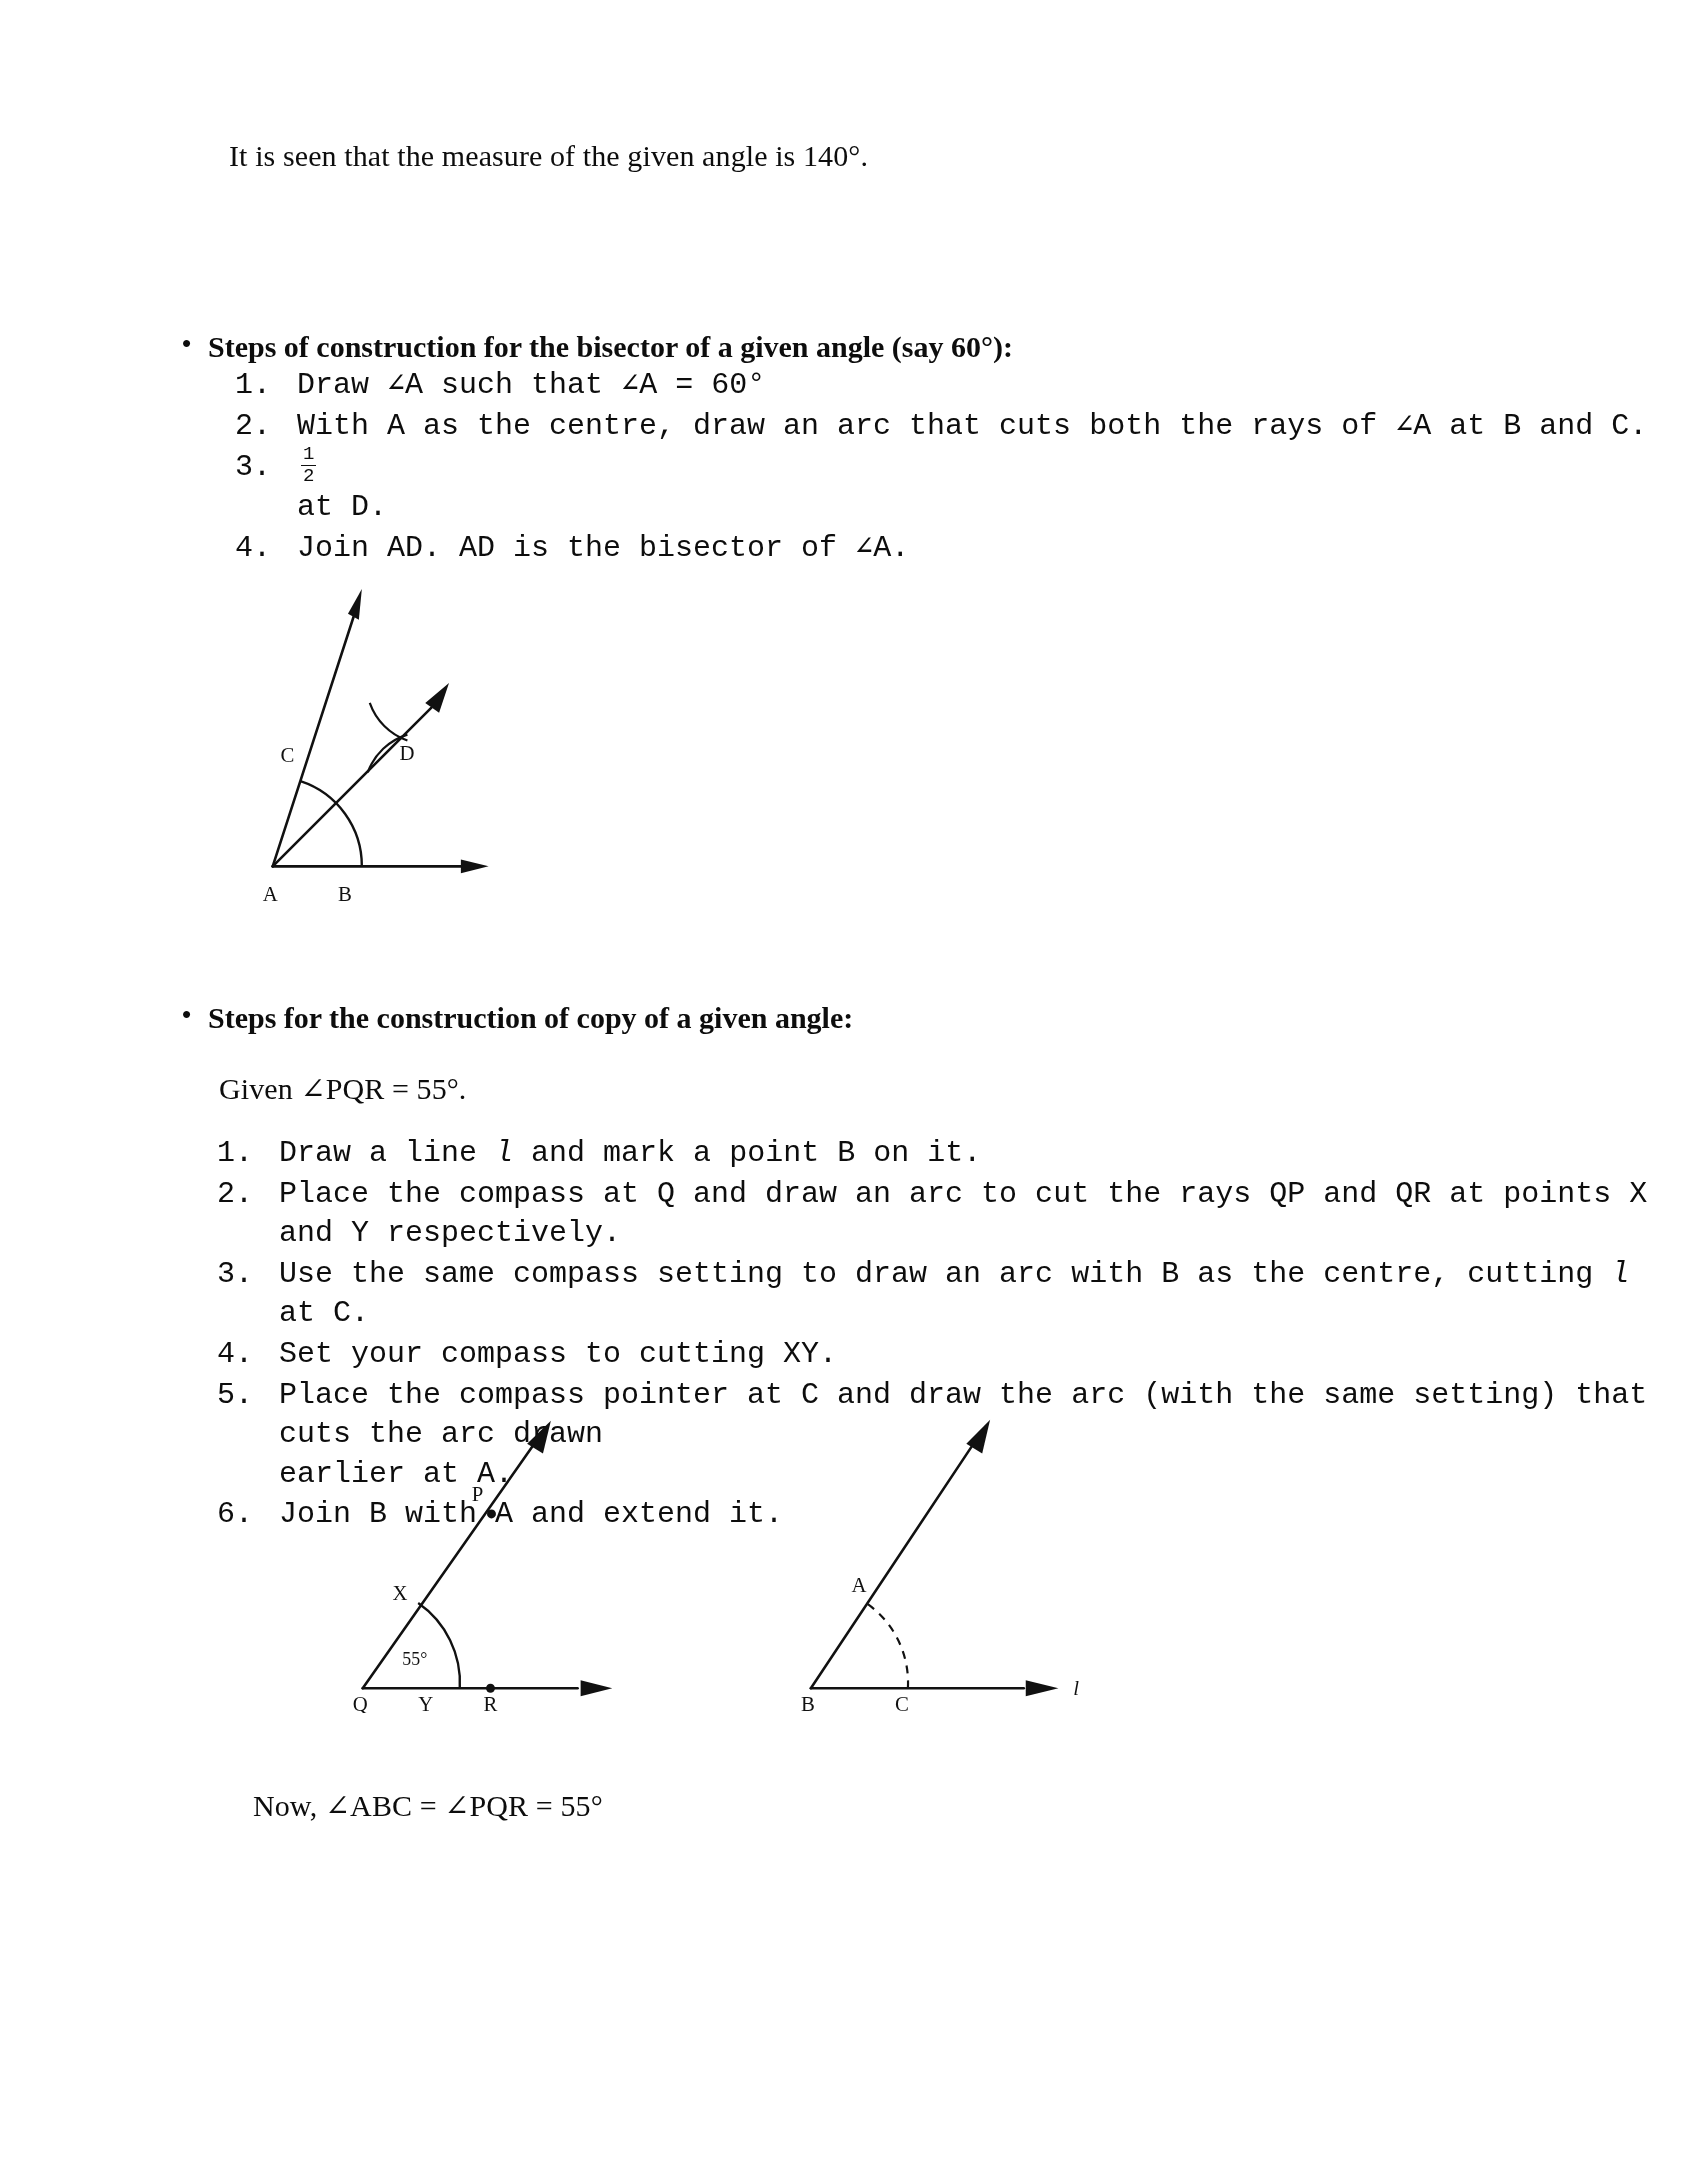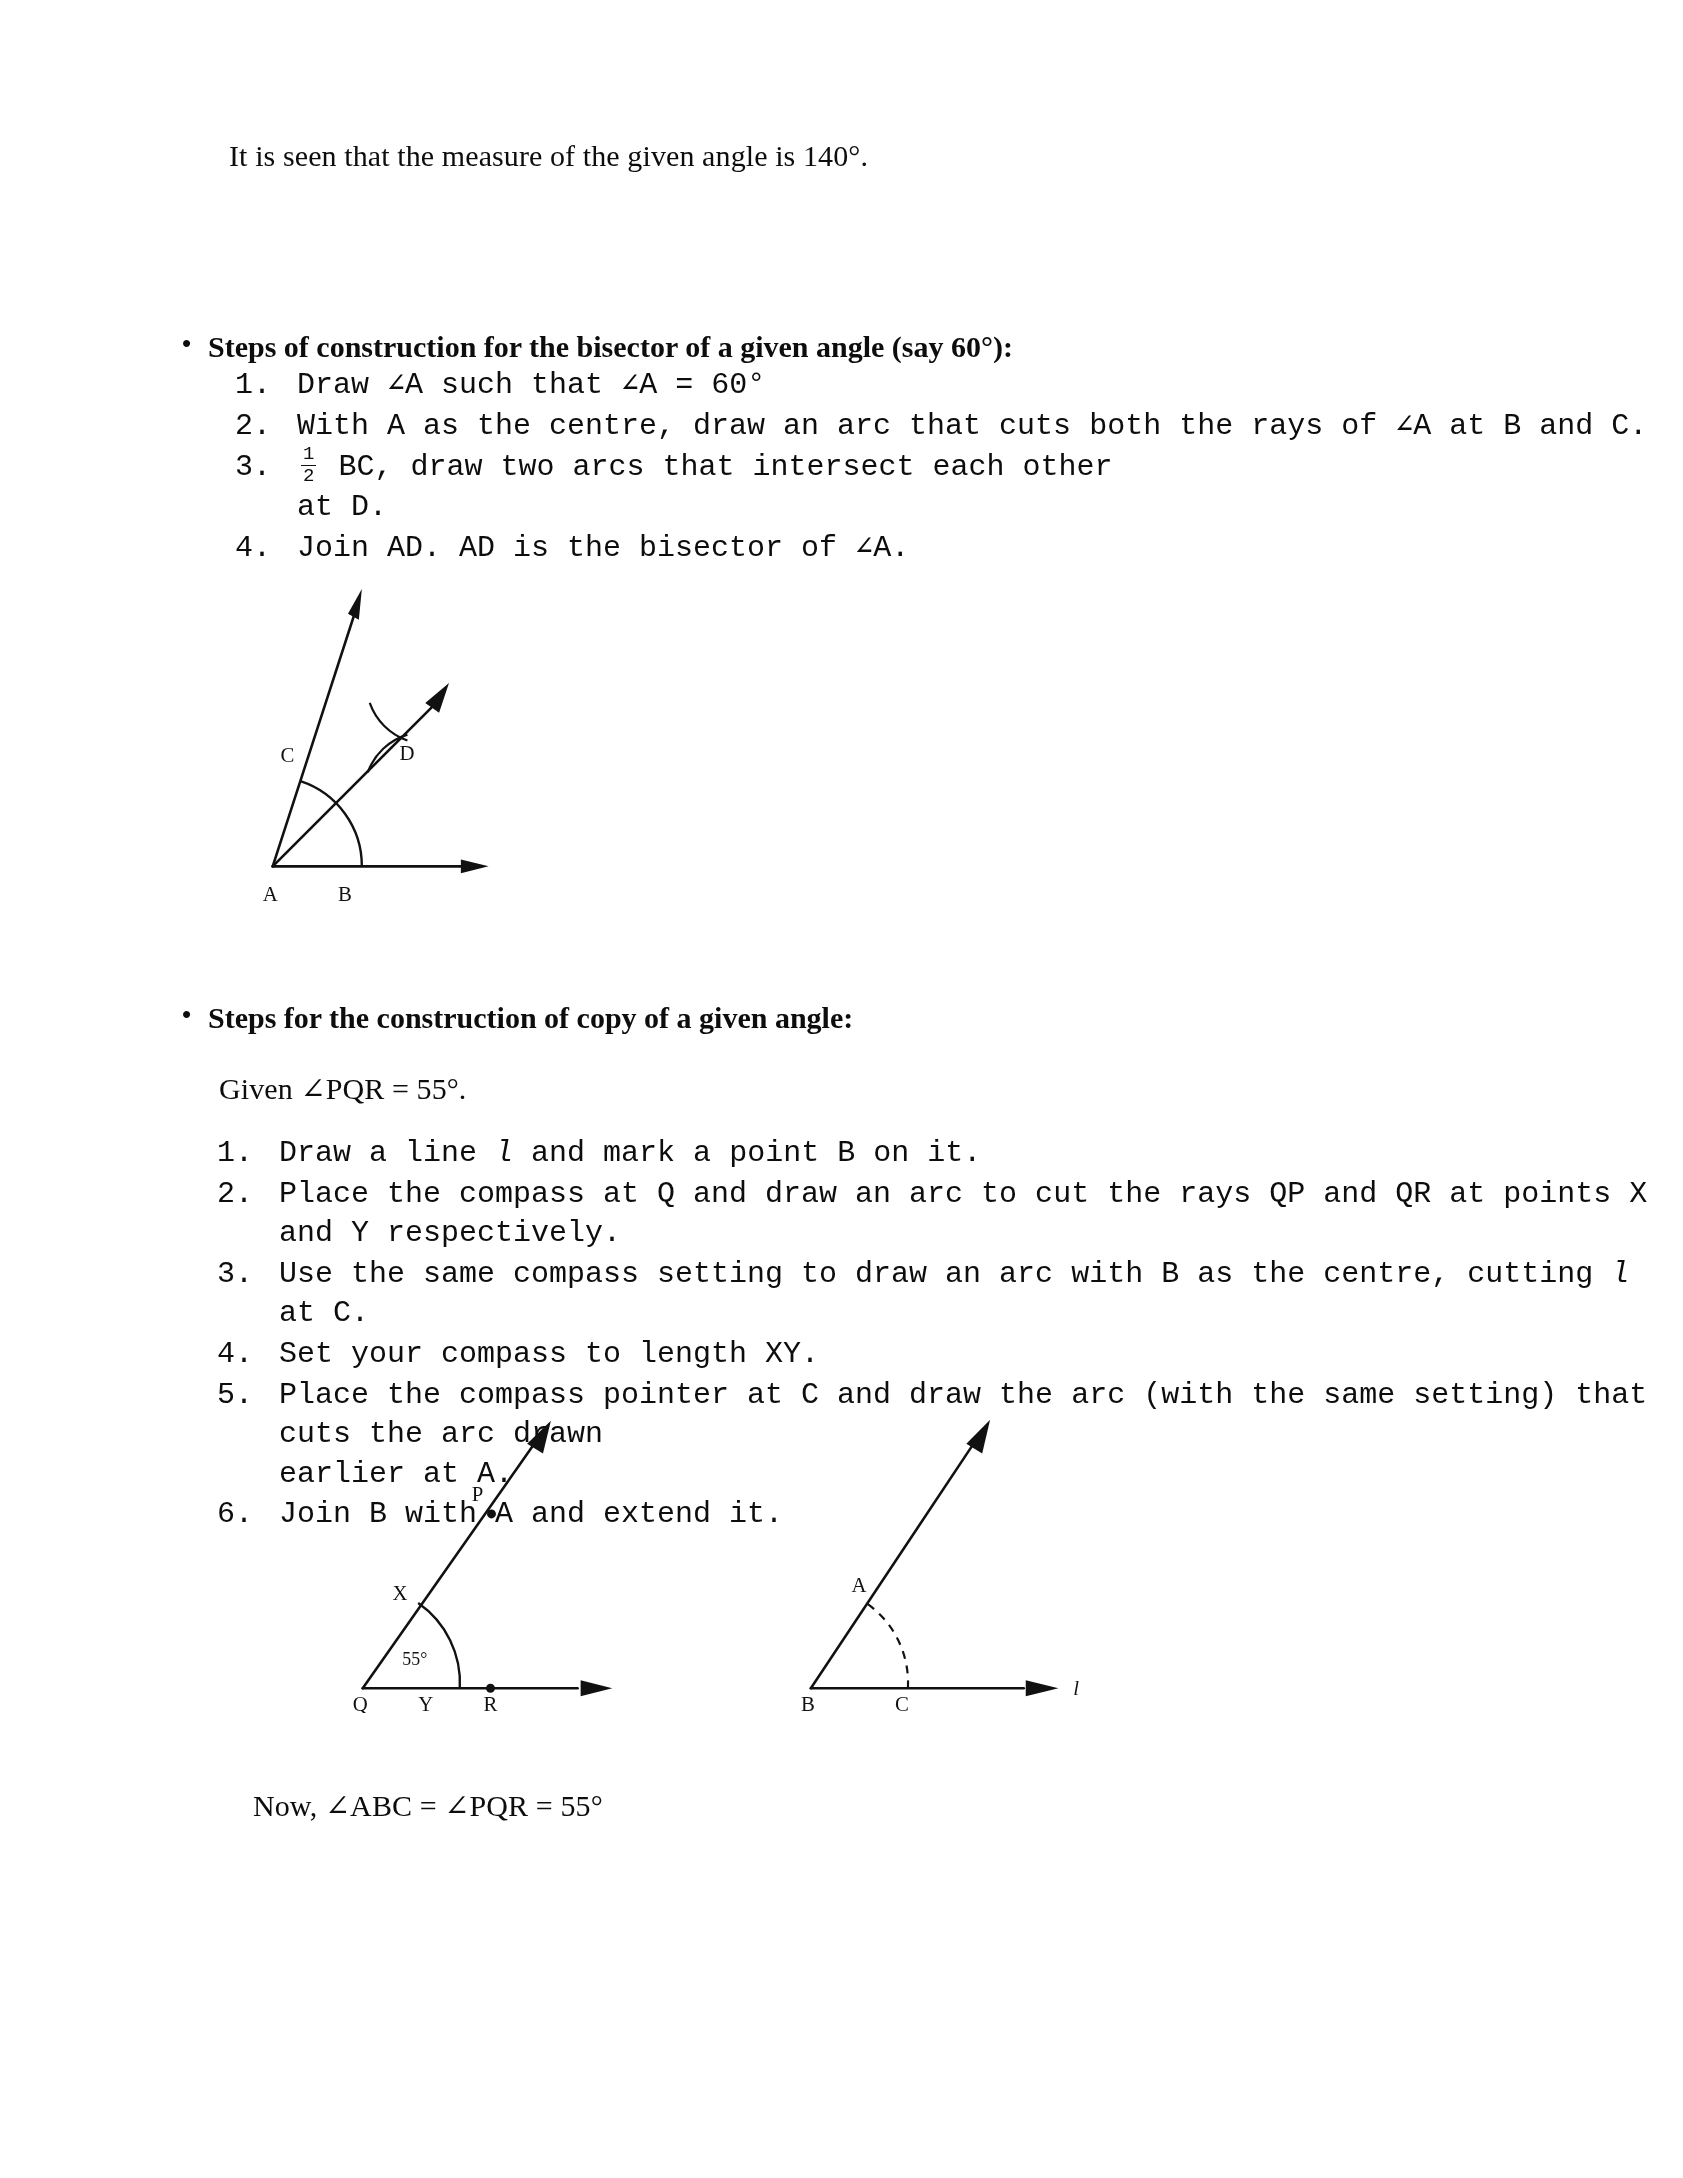--- a/index.html
+++ b/index.html
@@ -132,7 +132,6 @@
           <span class="num">1</span>
           <span class="den">2</span>
         </span>
-        <span>BC, draw two arcs that intersect each other</span>
         <br>
         <span>at D.</span>
       </li>

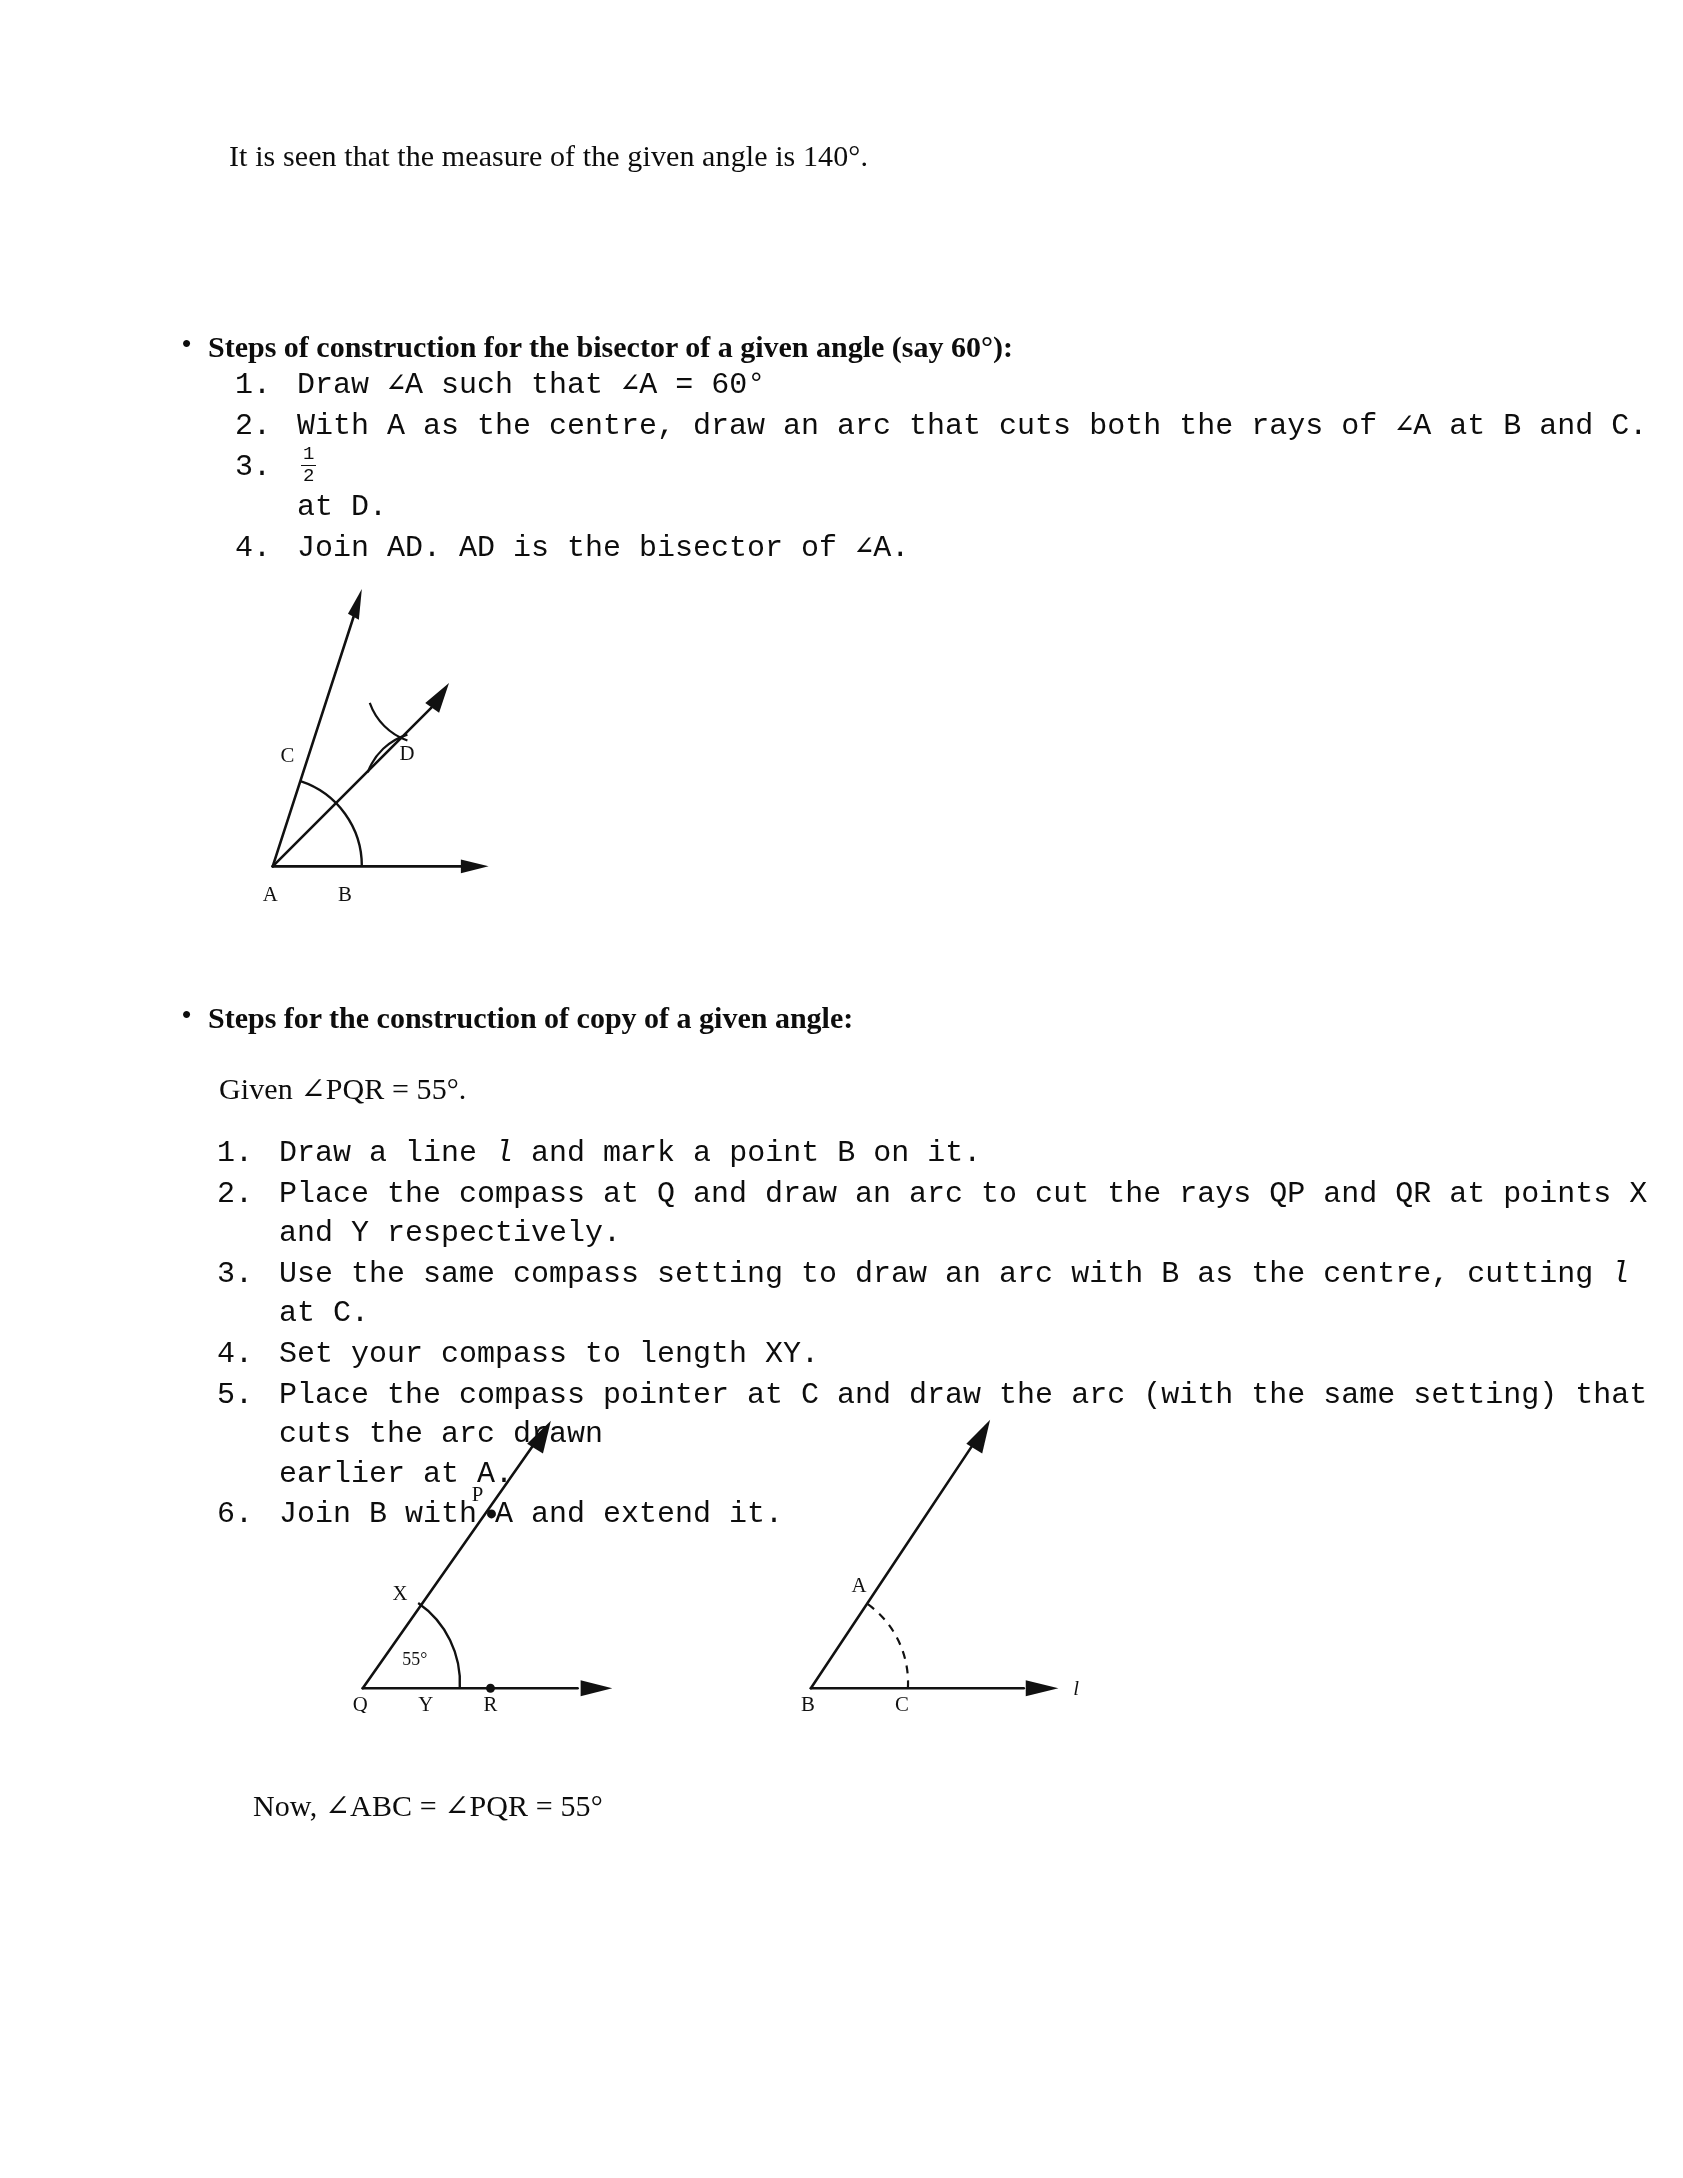--- a/index.html
+++ b/index.html
@@ -187,7 +187,7 @@
         <span class="ital">l</span>
         <span>at C.</span>
       </li>
-      <li>Set your compass to length XY.</li>
+      <li>Set your compass to cutting XY.</li>
       <li>
         <span>Place the compass pointer at C and draw the arc (with the same setting) that cuts the arc drawn</span>
         <br>

